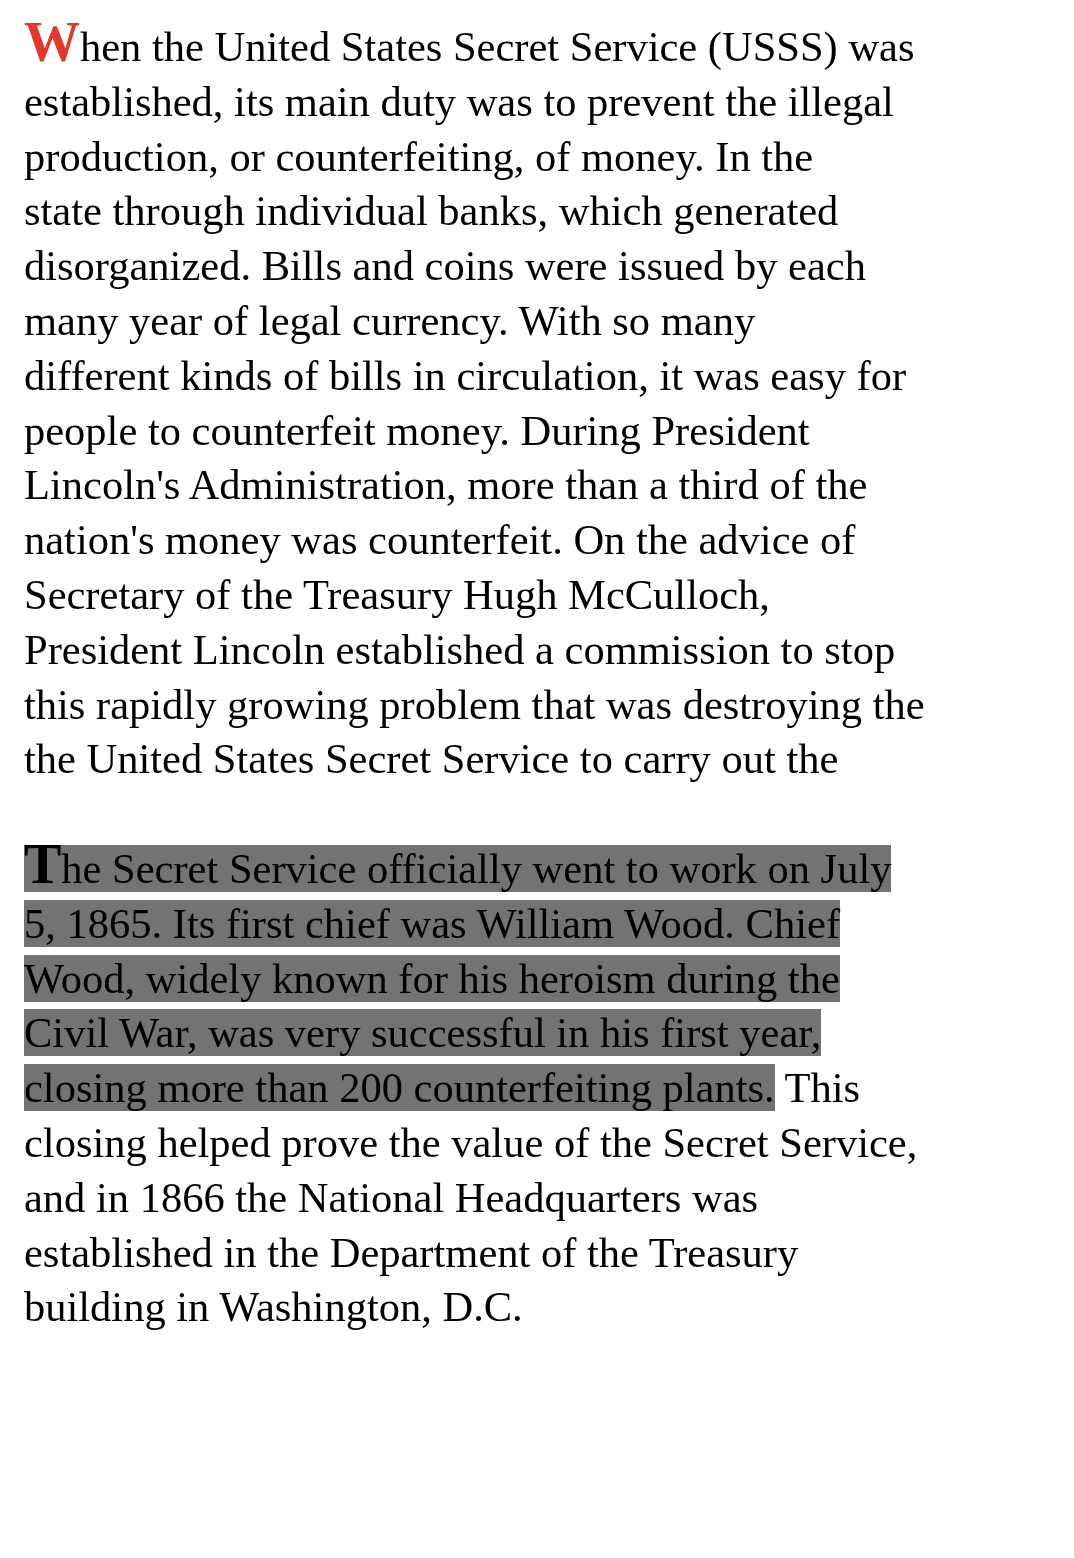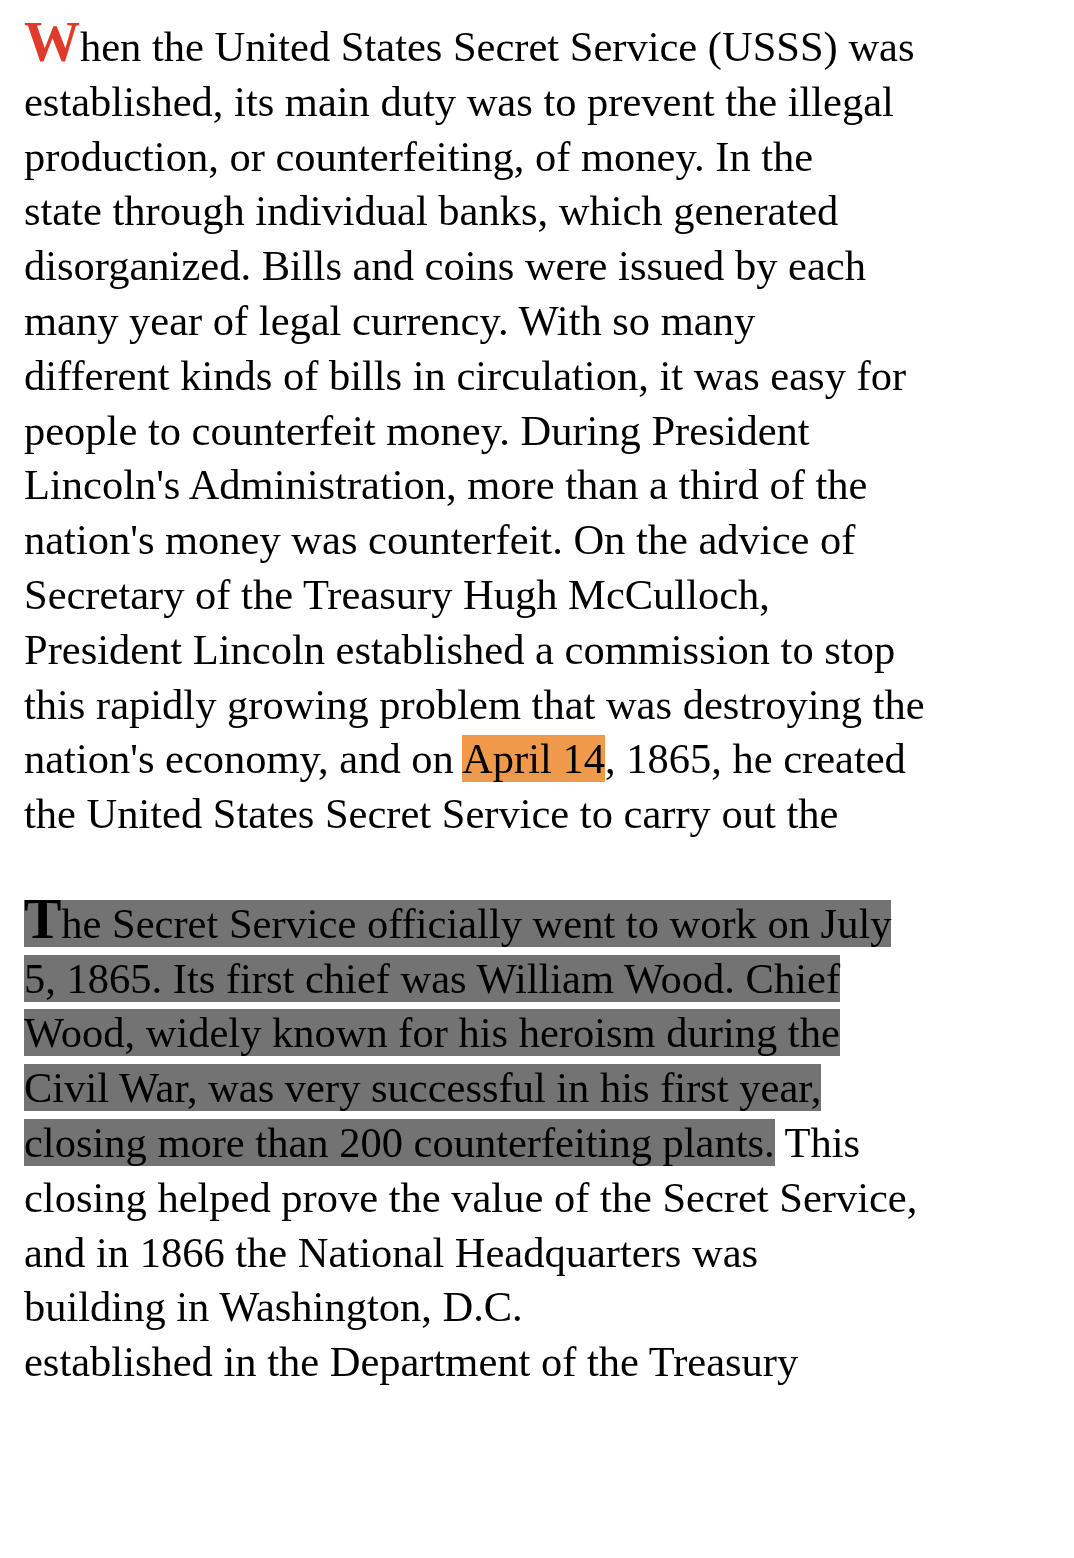--- a/index.html
+++ b/index.html
@@ -71,7 +71,6 @@
     <span class="line">Secretary of the Treasury Hugh McCulloch,</span>
     <span class="line">President Lincoln established a commission to stop</span>
     <span class="line">this rapidly growing problem that was destroying the</span>
-    <span class="line"><span>nation's economy, and on </span><span class="hl-orange">April 14</span><span>, 1865, he created</span></span>
     <span class="line">the United States Secret Service to carry out the</span>
   </p>
 

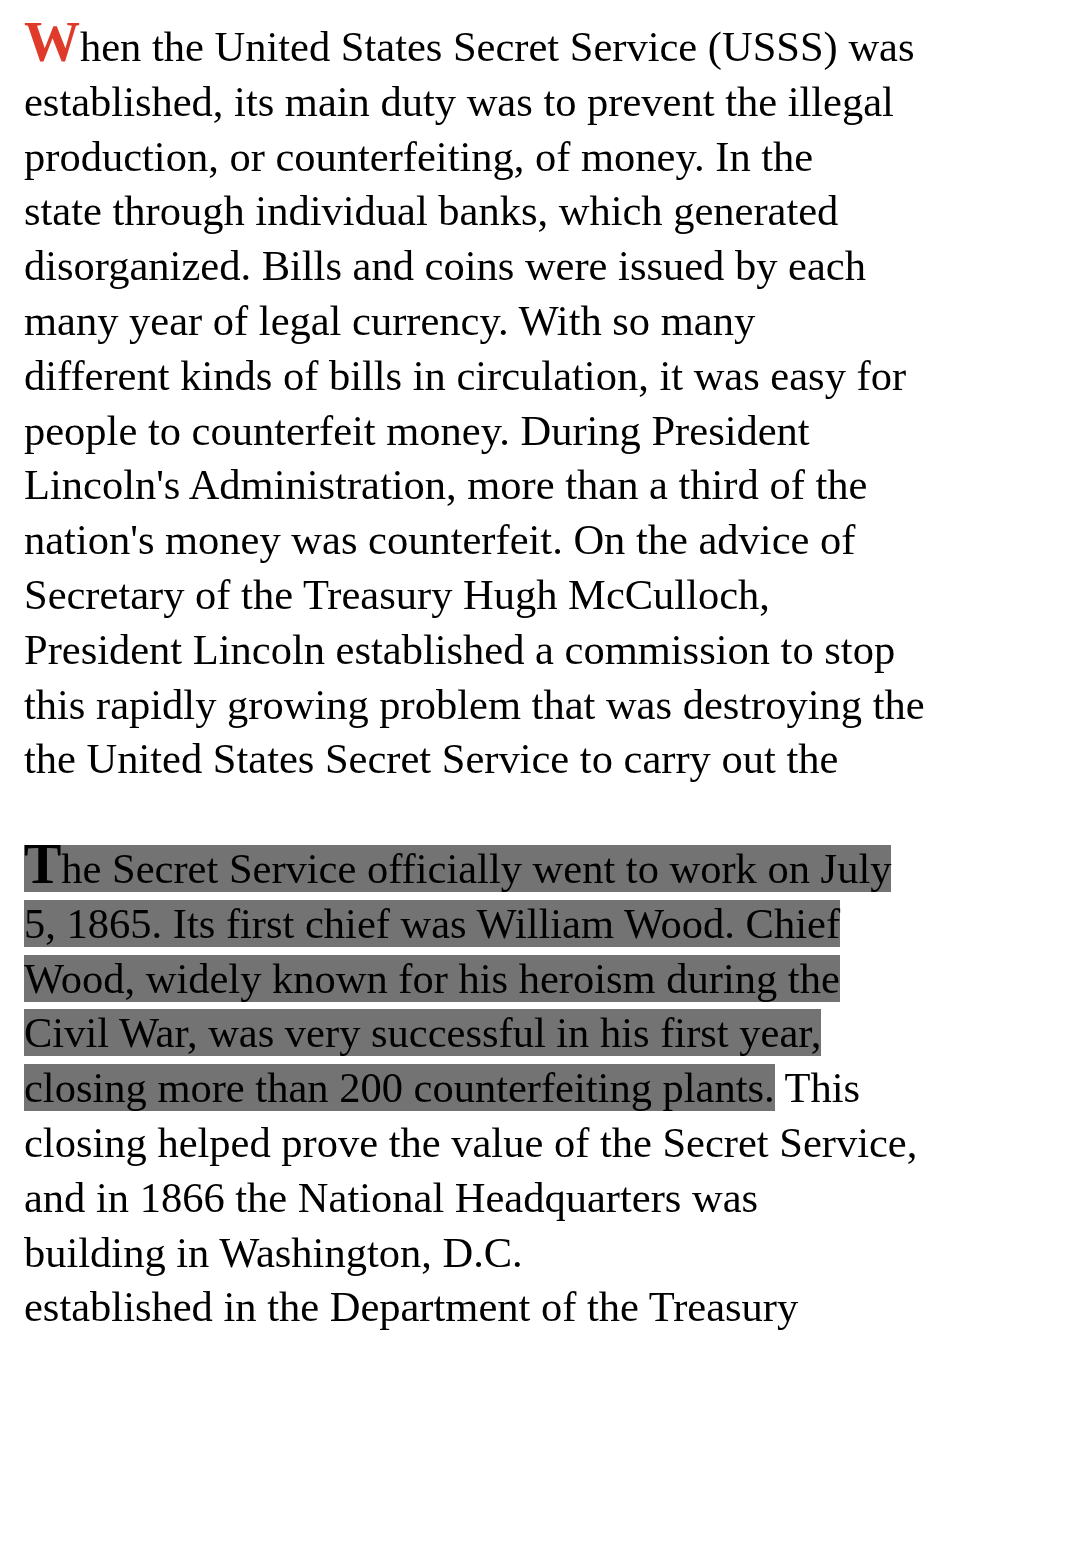--- a/index.html
+++ b/index.html
@@ -82,8 +82,8 @@
     <span class="line"><span class="hl-purple">closing more than 200 counterfeiting plants.</span><span> This</span></span>
     <span class="line">closing helped prove the value of the Secret Service,</span>
     <span class="line">and in 1866 the National Headquarters was</span>
+    <span class="line">established in the Department of the Treasury</span>
     <span class="line">building in Washington, D.C.</span>
-    <span class="line">established in the Department of the Treasury</span>
   </p>
 
 </div>

